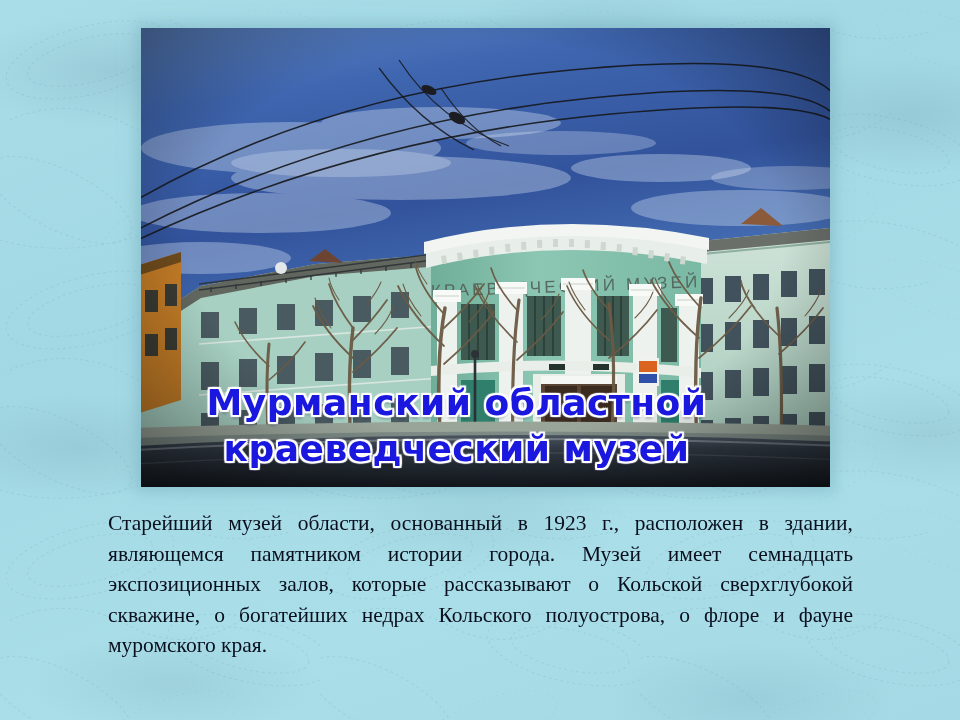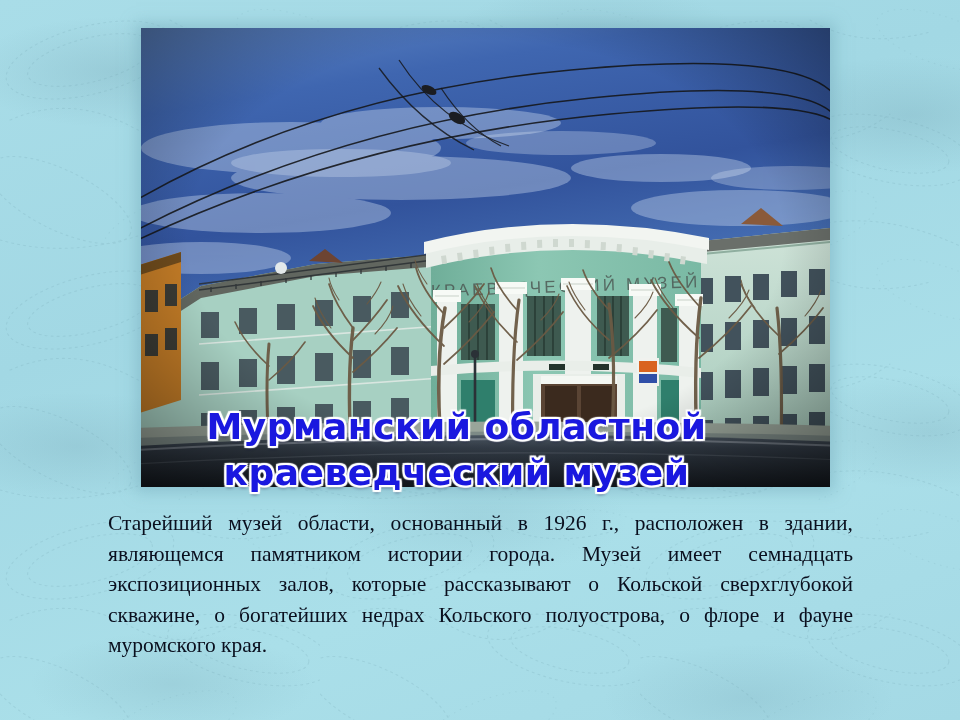--- a/index.html
+++ b/index.html
@@ -38,7 +38,7 @@
 
   
   #phototitle{
-    position:absolute;left:141px;top:404px;width:631px;
+    position:absolute;left:141px;top:380px;width:631px;
     text-align:center;
     font-family:"DejaVu Sans", sans-serif;
     font-weight:bold;font-style:normal;

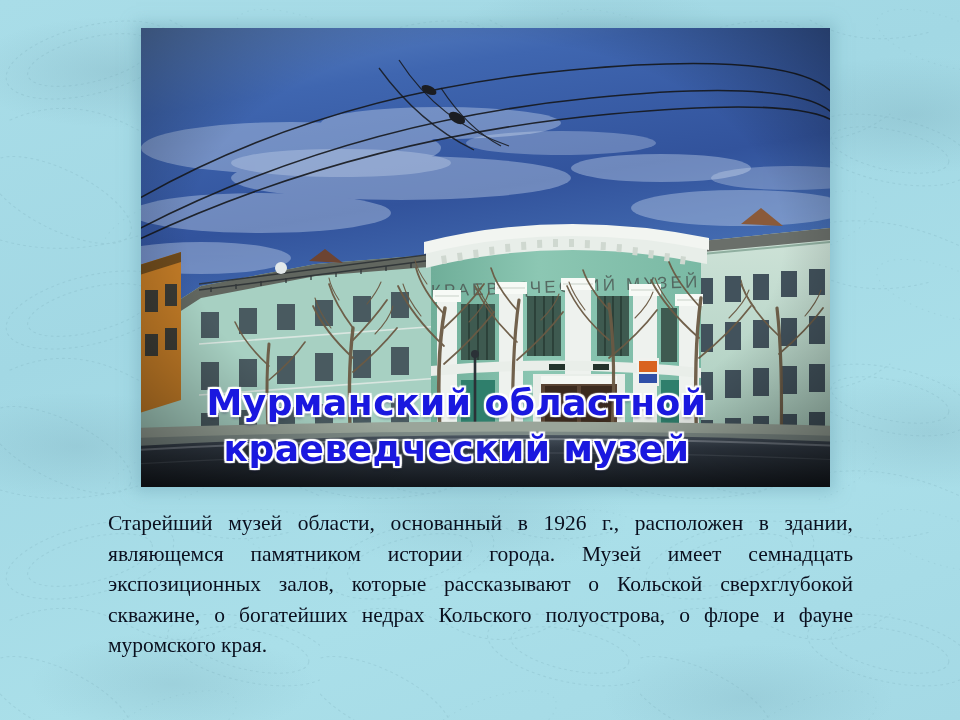--- a/index.html
+++ b/index.html
@@ -376,7 +376,7 @@
   </div>
 
   <div id="body-text">
-    <p>Старейший музей области, основанный в 1926 г.,  расположен в здании, являющемся памятником истории города. Музей имеет семнадцать экспозиционных залов, которые рассказывают о Кольской сверхглубокой скважине, о богатейших недрах Кольского полуострова, о флоре и фауне муромского края.</p>
+    <p>Старейший музей области, основанный в 1923 г.,  расположен в здании, являющемся памятником истории города. Музей имеет семнадцать экспозиционных залов, которые рассказывают о Кольской сверхглубокой скважине, о богатейших недрах Кольского полуострова, о флоре и фауне муромского края.</p>
   </div>
 
 </div>

